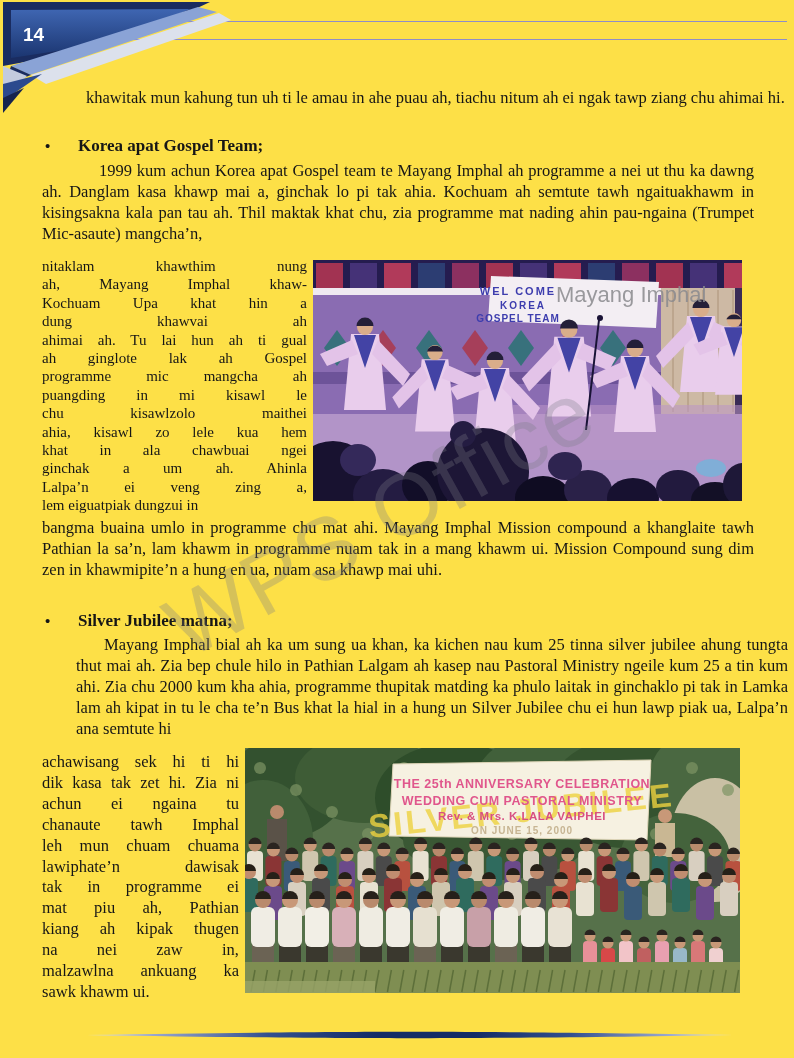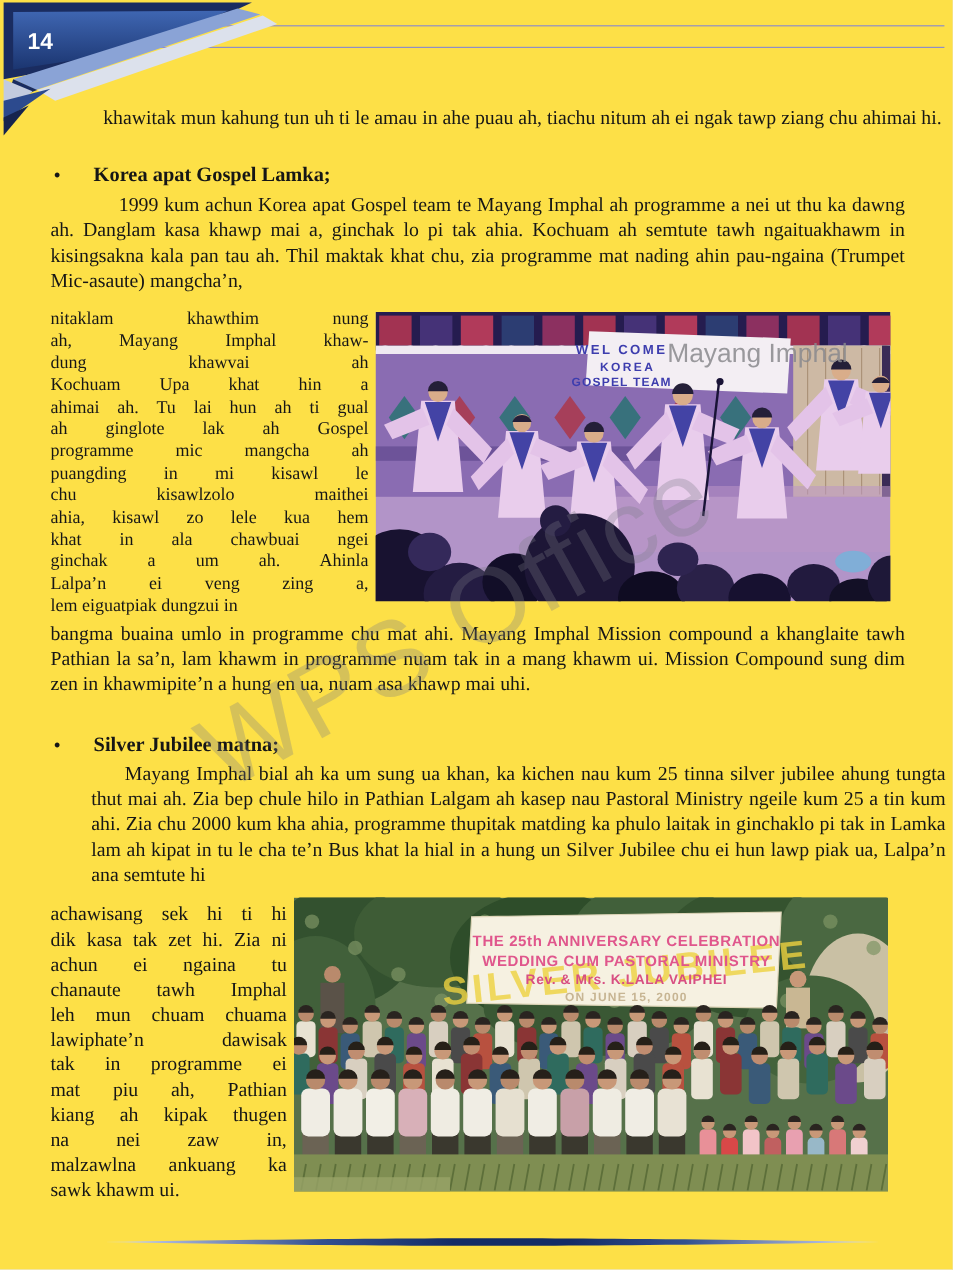--- a/index.html
+++ b/index.html
@@ -53,7 +53,7 @@
 
   <div class="abs bullet-head" style="left:42px;top:136px;width:712px;">
     <span class="blt">•</span>
-    <span>Korea apat Gospel Lamka;</span>
+    <span>Korea apat Gospel Team;</span>
   </div>
 
   <div class="abs para indent57" style="left:42px;top:160px;width:712px;">1999 kum achun Korea apat Gospel team te Mayang Imphal ah programme a nei ut thu ka dawng ah. Danglam kasa khawp mai a, ginchak lo pi tak ahia. Kochuam ah semtute tawh ngaituakhawm in kisingsakna kala pan tau ah. Thil maktak khat chu, zia programme mat nading ahin pau-ngaina (Trumpet Mic-asaute) mangcha’n,</div>

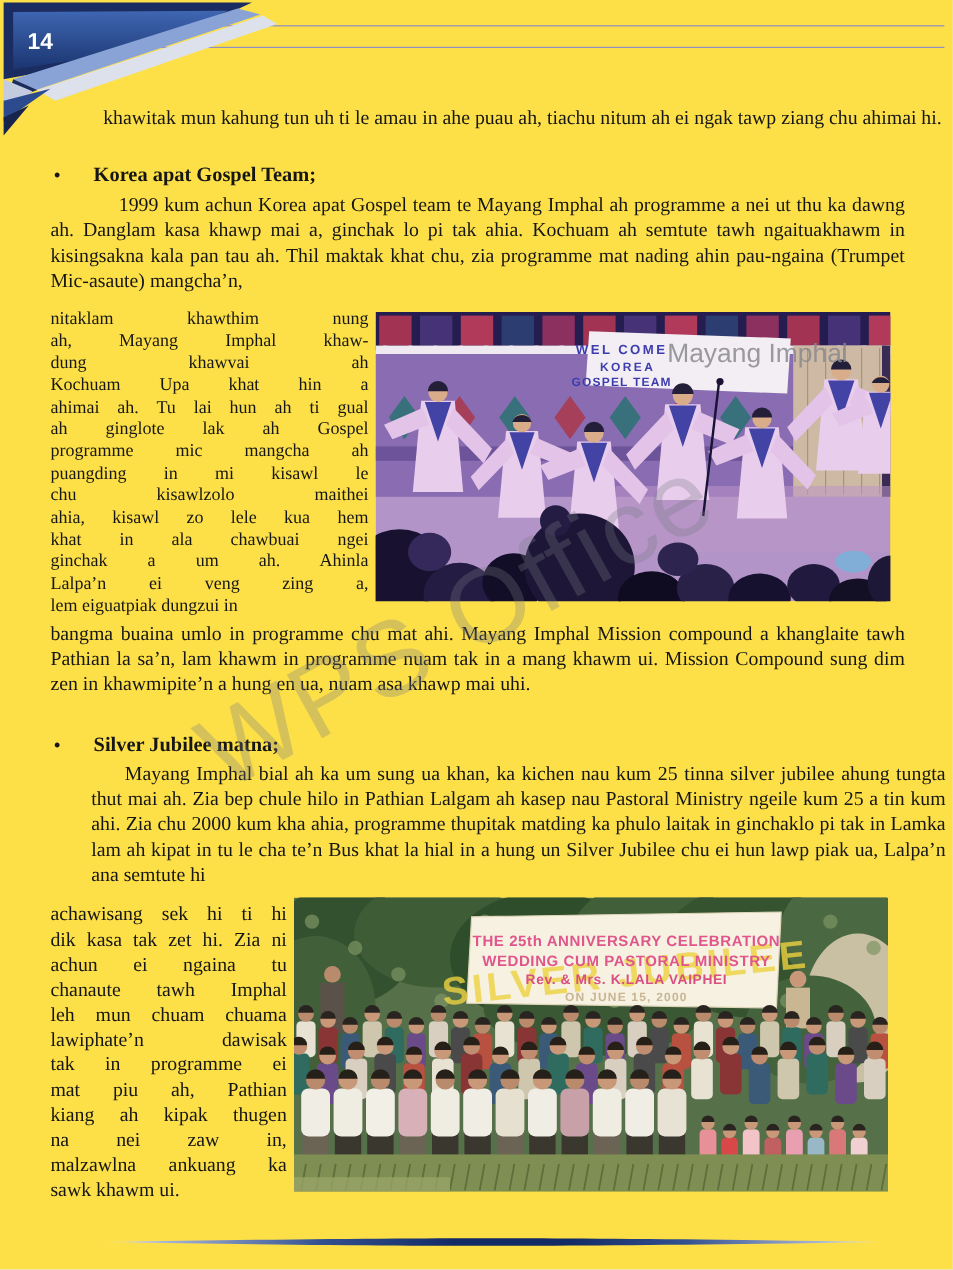--- a/index.html
+++ b/index.html
@@ -61,8 +61,8 @@
   <div class="abs col1 jlines" style="left:42px;top:257px;width:265px;">
       <div>nitaklam khawthim nung</div>
       <div>ah, Mayang Imphal khaw-</div>
+      <div>Kochuam Upa khat hin a</div>
       <div>dung khawvai ah</div>
-      <div>Kochuam Upa khat hin a</div>
       <div>ahimai ah. Tu lai hun ah ti gual</div>
       <div>ah ginglote lak ah Gospel</div>
       <div>programme mic mangcha ah</div>

